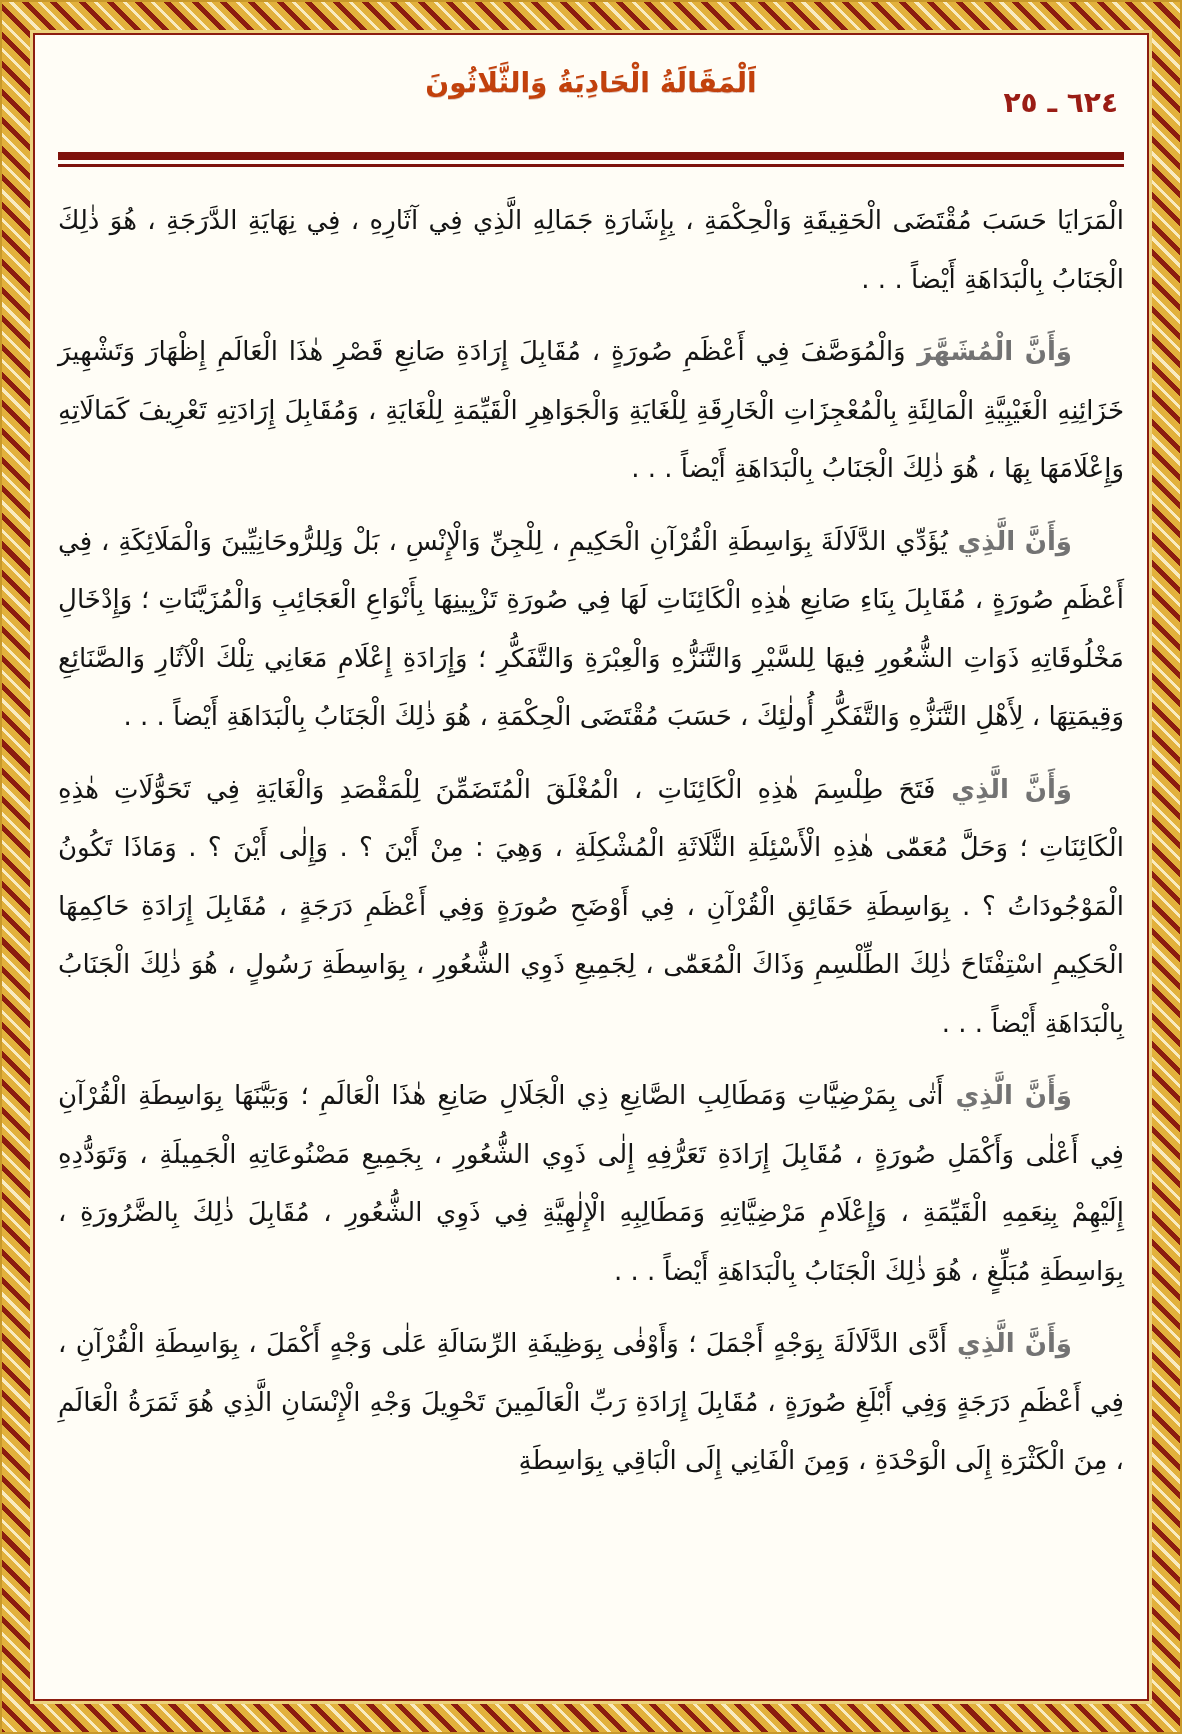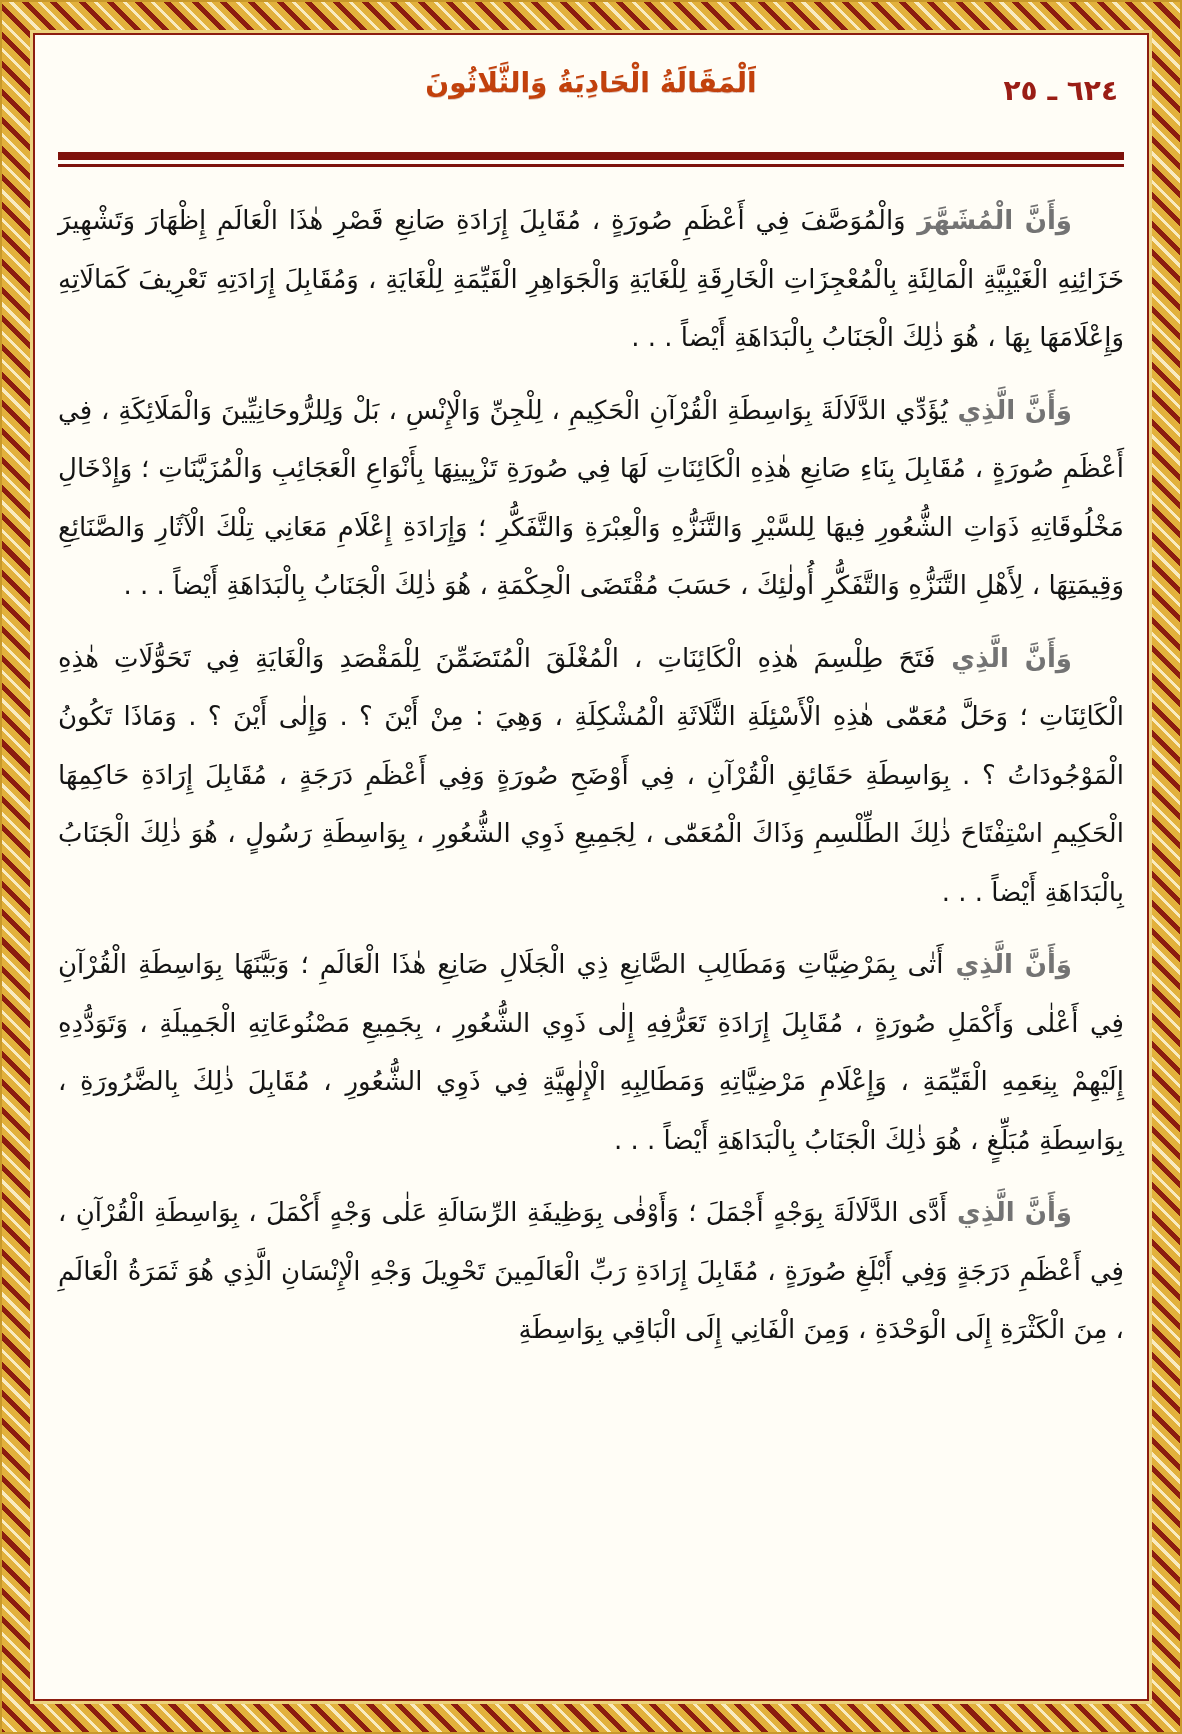--- a/index.html
+++ b/index.html
@@ -59,7 +59,7 @@
   .page-number {
     position: absolute;
     right: 6px;
-    top: 32px;
+    top: 44px;
     font-size: 28px;
     font-weight: bold;
     color: #9a1d15;

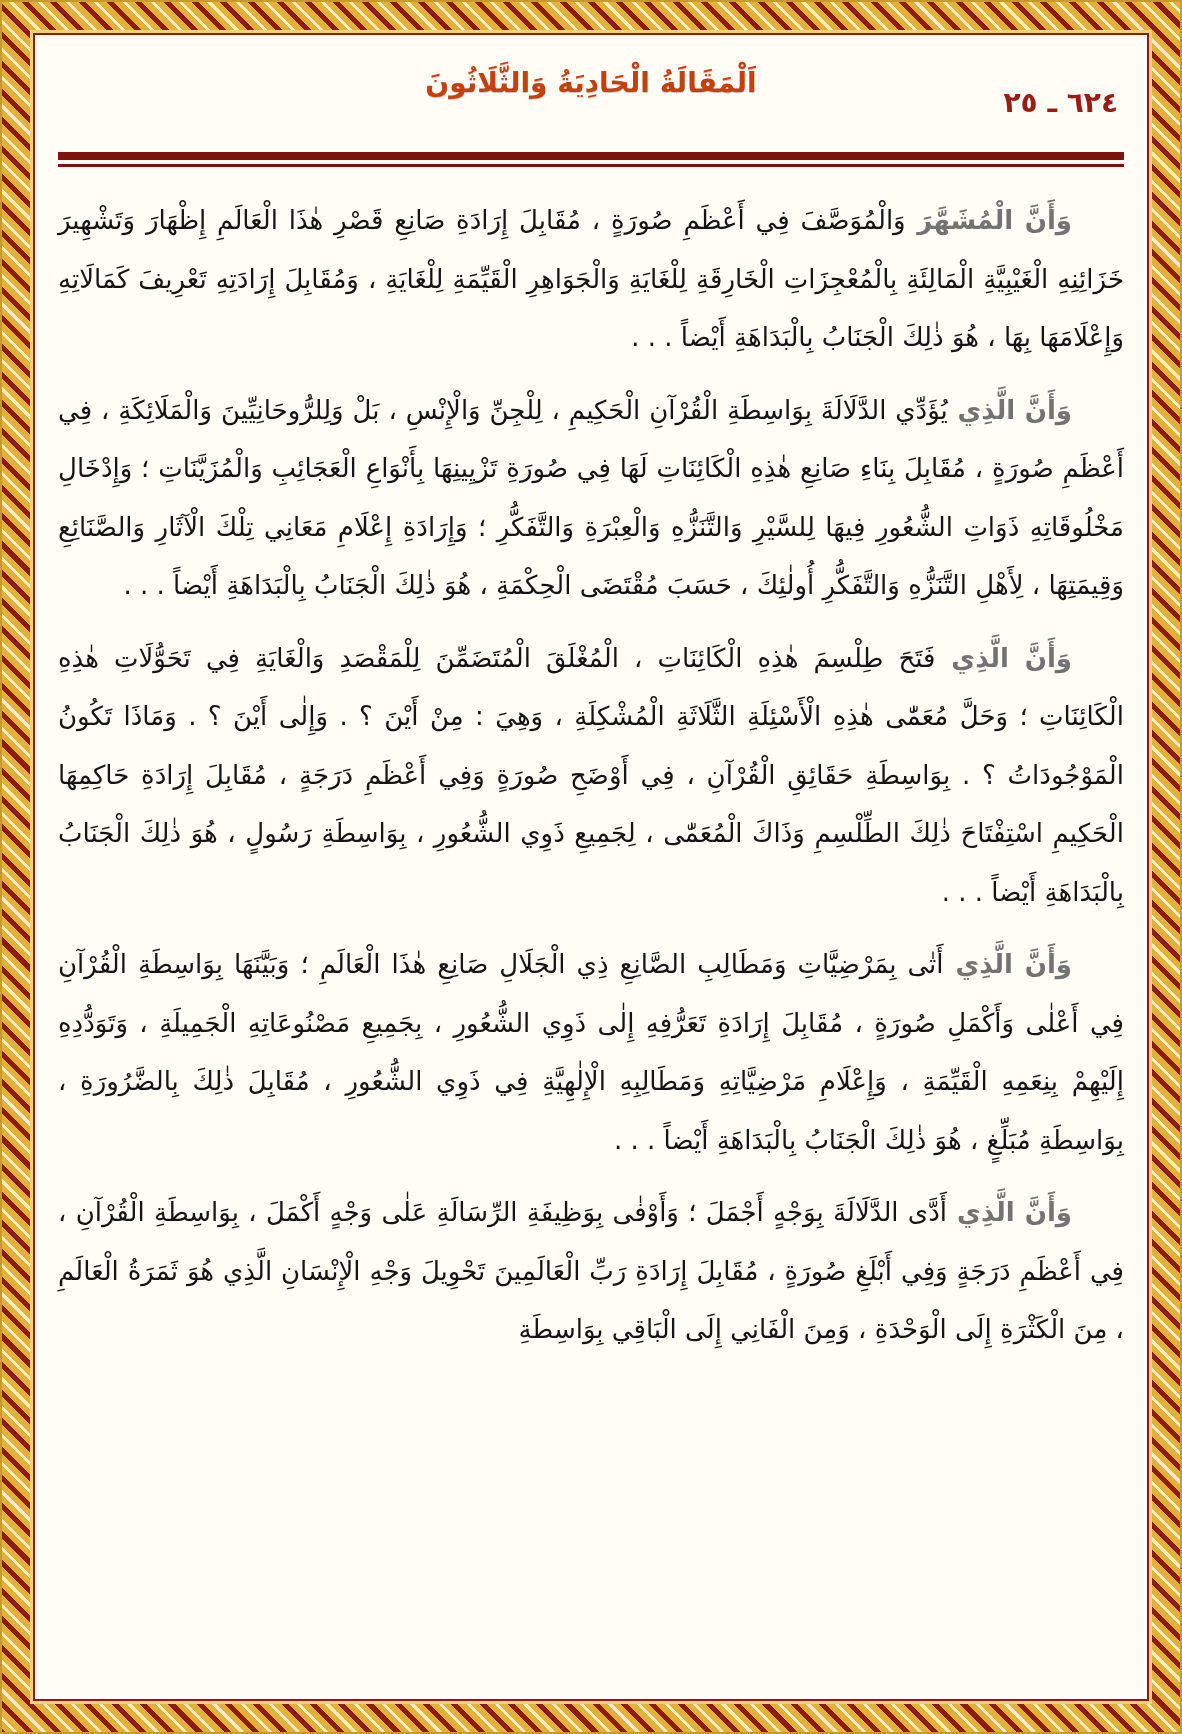--- a/index.html
+++ b/index.html
@@ -115,6 +115,7 @@
     </div>
 
     <main class="body-text">
+  <p class="no-indent"><span>الْمَرَايَا حَسَبَ مُقْتَضَى الْحَقِيقَةِ وَالْحِكْمَةِ ، بِإِشَارَةِ جَمَالِهِ الَّذِي فِي آثَارِهِ ، فِي نِهَايَةِ الدَّرَجَةِ ، هُوَ ذٰلِكَ الْجَنَابُ بِالْبَدَاهَةِ أَيْضاً . . .</span></p>
 
   <p><span class="lead-word">وَأَنَّ الْمُشَهَّرَ </span><span>وَالْمُوَصَّفَ فِي أَعْظَمِ صُورَةٍ ، مُقَابِلَ إِرَادَةِ صَانِعِ قَصْرِ هٰذَا الْعَالَمِ إِظْهَارَ وَتَشْهِيرَ خَزَائِنِهِ الْغَيْبِيَّةِ الْمَالِئَةِ بِالْمُعْجِزَاتِ الْخَارِقَةِ لِلْغَايَةِ وَالْجَوَاهِرِ الْقَيِّمَةِ لِلْغَايَةِ ، وَمُقَابِلَ إِرَادَتِهِ تَعْرِيفَ كَمَالَاتِهِ وَإِعْلَامَهَا بِهَا ، هُوَ ذٰلِكَ الْجَنَابُ بِالْبَدَاهَةِ أَيْضاً . . .</span></p>
 

